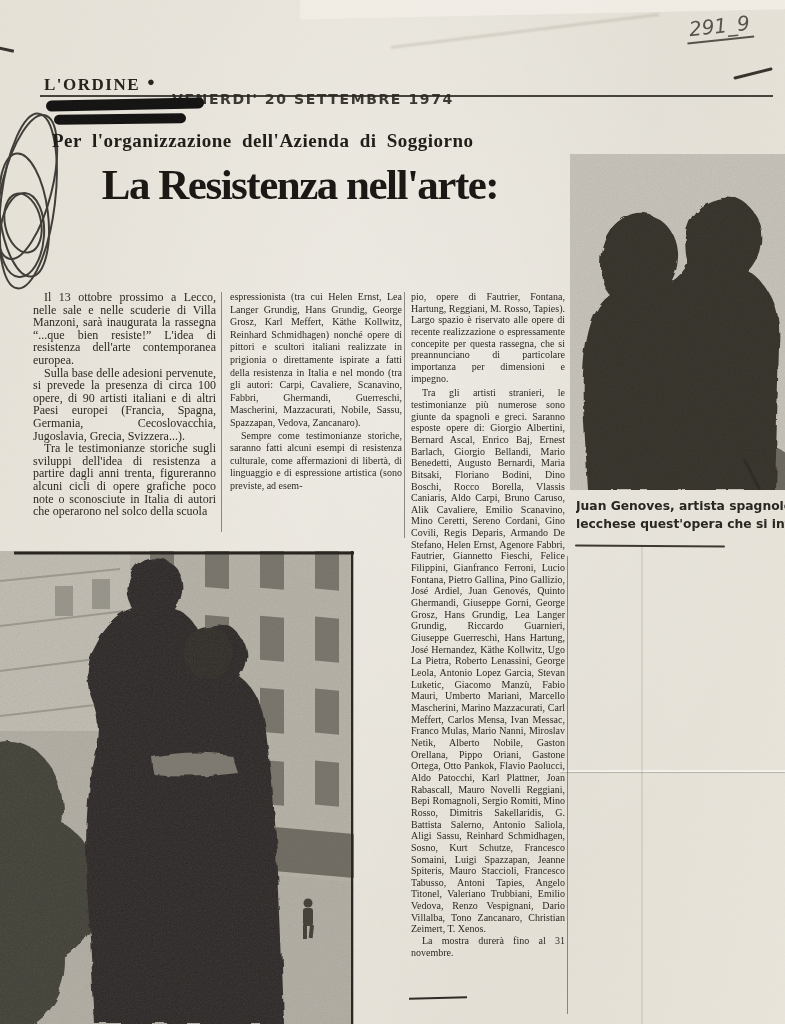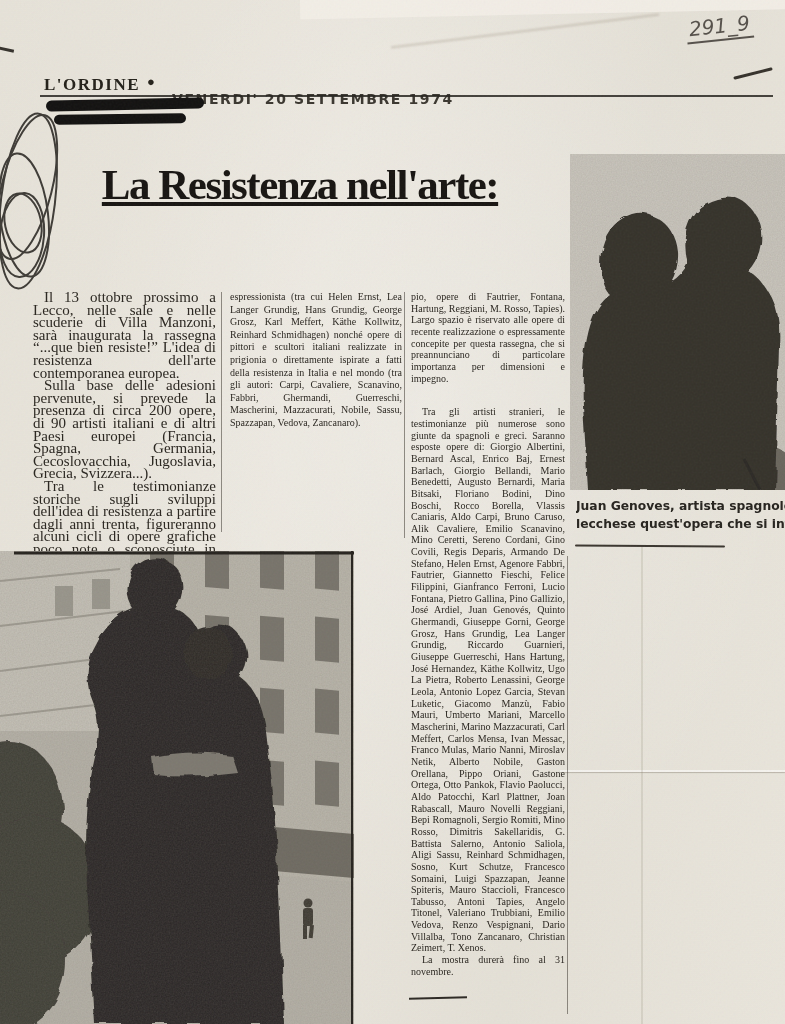--- a/index.html
+++ b/index.html
@@ -82,6 +82,7 @@
     </g>
   </svg>
 
+  <div class="abs kicker">Per l'organizzazione dell'Azienda di Soggiorno</div>
   <div class="abs hl">La Resistenza nell'arte:</div>
 
   <svg class="abs photo-right" viewBox="0 0 215 336">

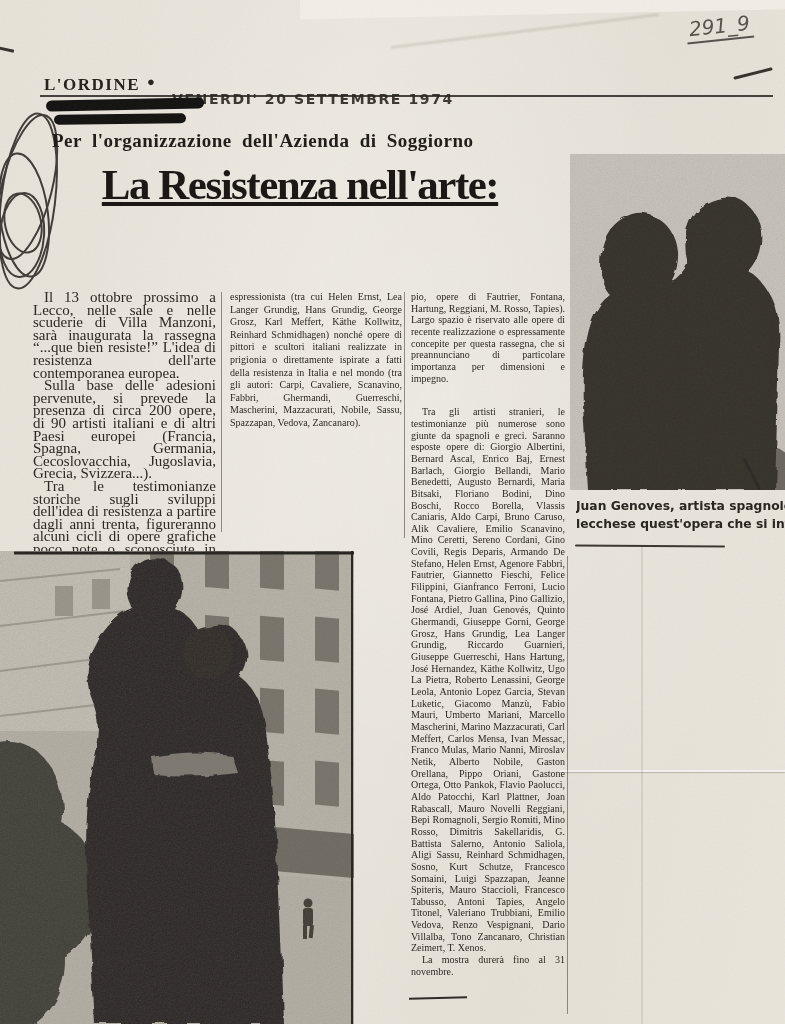--- a/index.html
+++ b/index.html
@@ -23,7 +23,7 @@
   .marker-bar2{left:54px;top:114px;width:132px;height:10px;background:#121110;border-radius:5px;transform:rotate(-.6deg);}
   
   .kicker{left:52px;top:130px;width:520px;font-size:19px;font-weight:bold;color:#1d1a16;letter-spacing:.5px;word-spacing:5px;}
-  .hl{left:24px;top:160px;width:552px;text-align:center;font-weight:bold;color:#171411;font-size:43px;line-height:50px;letter-spacing:-1.5px;text-decoration:underline;}
+  .hl{left:24px;top:160px;width:552px;text-align:center;font-weight:bold;color:#171411;font-size:43px;line-height:50px;letter-spacing:-1.5px;}
   .hl2{top:212px;}
   
   .col{position:absolute;text-align:justify;color:#29251f;}

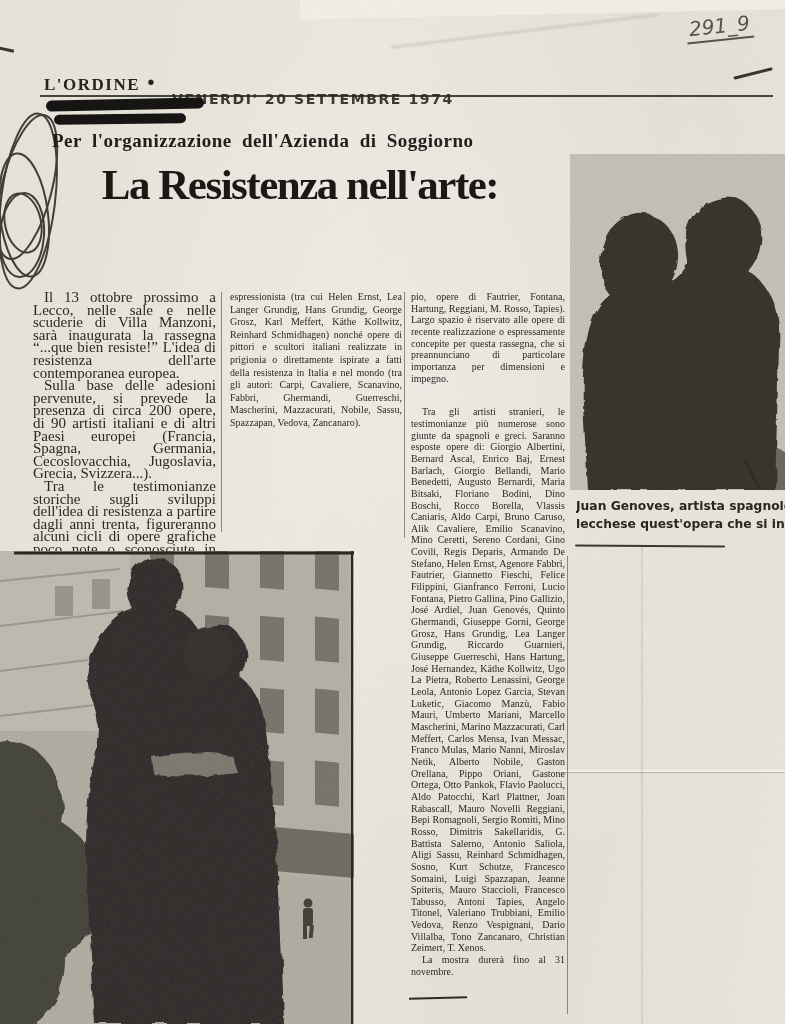--- a/index.html
+++ b/index.html
@@ -29,7 +29,7 @@
   .col{position:absolute;text-align:justify;color:#29251f;}
   .col p{margin:0;}
   .col p.ind{text-indent:11px;}
-  .col1{left:33px;top:291px;width:183px;font-size:15px;line-height:12.6px;}
+  .col1{left:33px;top:291px;width:183px;font-size:12px;line-height:12.6px;}
   .col2{left:230px;top:291px;width:172px;font-size:10px;line-height:12.6px;}
   .col3{left:411px;top:291px;width:154px;font-size:10px;line-height:11.65px;}
   .col3 p.gap{margin-top:22px;}

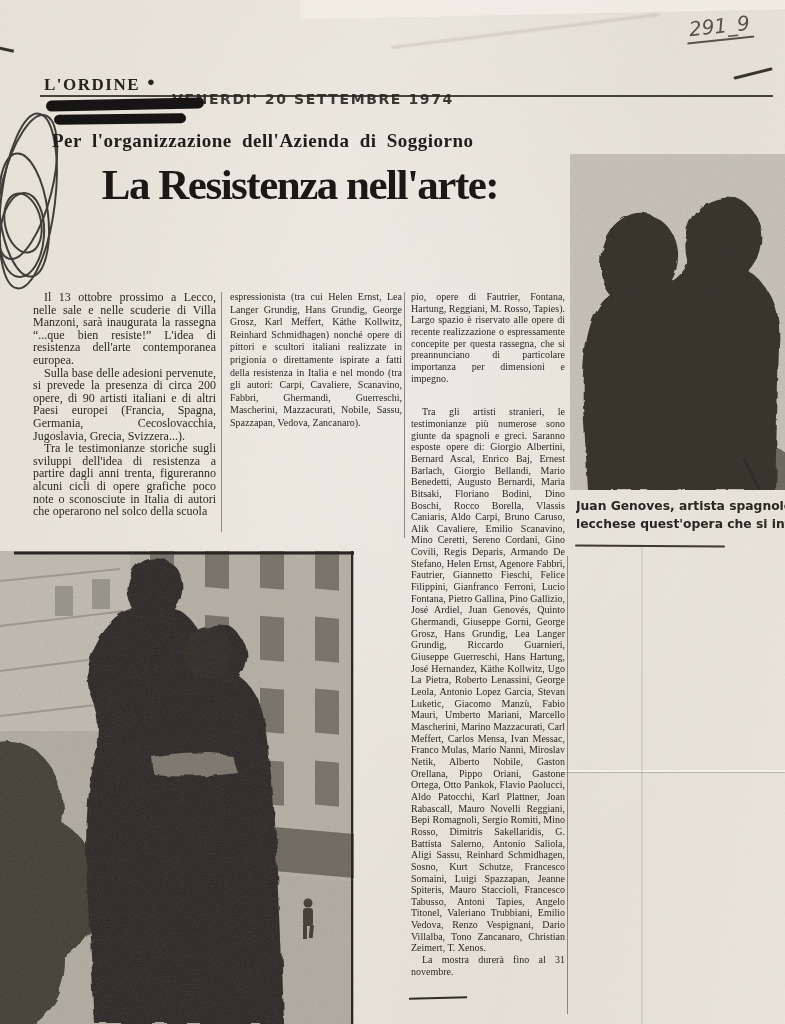--- a/index.html
+++ b/index.html
@@ -115,7 +115,7 @@
 
   <div class="col col1">
     <p class="ind">Il 13 ottobre prossimo a Lecco, nelle sale e nelle scuderie di Villa Manzoni, sarà inaugurata la rassegna “...que bien resiste!” L'idea di resistenza dell'arte contemporanea europea.</p>
-    <p class="ind">Sulla base delle adesioni pervenute, si prevede la presenza di circa 200 opere, di 90 artisti italiani e di altri Paesi europei (Francia, Spagna, Germania, Cecoslovacchia, Jugoslavia, Grecia, Svizzera...).</p>
+    <p class="ind">Sulla base delle adesioni pervenute, si prevede la presenza di circa 100 opere, di 90 artisti italiani e di altri Paesi europei (Francia, Spagna, Germania, Cecoslovacchia, Jugoslavia, Grecia, Svizzera...).</p>
     <p class="ind">Tra le testimonianze storiche sugli sviluppi dell'idea di resistenza a partire dagli anni trenta, figureranno alcuni cicli di opere grafiche poco note o sconosciute in Italia di autori che operarono nel solco della scuola</p>
   </div>
   <div class="abs vrule vr1"></div>

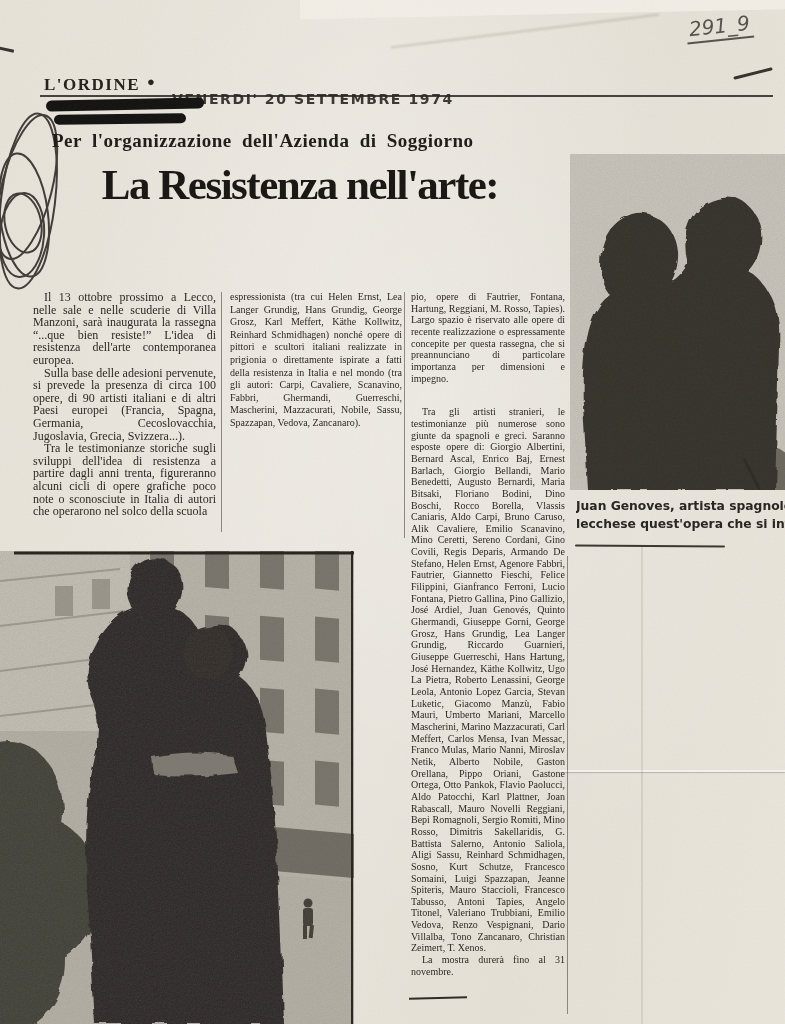--- a/index.html
+++ b/index.html
@@ -32,7 +32,7 @@
   .col1{left:33px;top:291px;width:183px;font-size:12px;line-height:12.6px;}
   .col2{left:230px;top:291px;width:172px;font-size:10px;line-height:12.6px;}
   .col3{left:411px;top:291px;width:154px;font-size:10px;line-height:11.65px;}
-  .col3 p.gap{margin-top:22px;}
+  .col3 p.gap{margin-top:3px;}
   .vrule{width:1px;background:rgba(60,54,47,.55);}
   .vr1{left:221px;top:292px;height:240px;}
   .vr2{left:404px;top:292px;height:246px;}

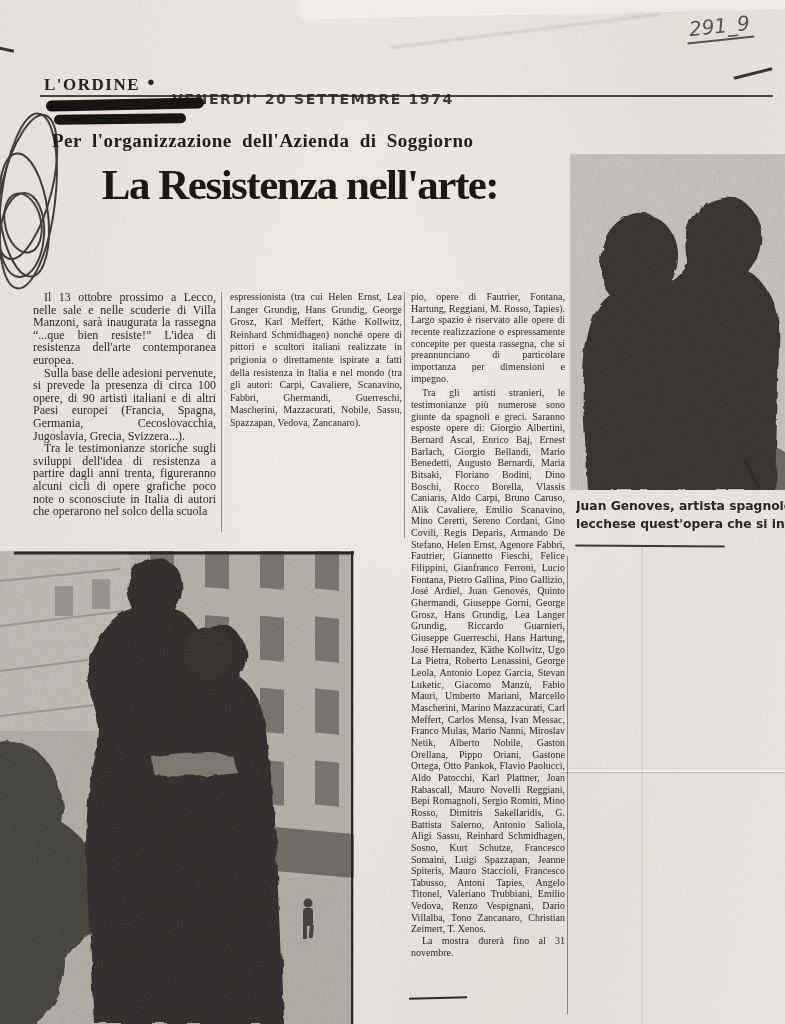--- a/index.html
+++ b/index.html
@@ -121,6 +121,7 @@
   <div class="abs vrule vr1"></div>
   <div class="col col2">
     <p>espressionista (tra cui Helen Ernst, Lea Langer Grundig, Hans Grundig, George Grosz, Karl Meffert, Käthe Kollwitz, Reinhard Schmidhagen) nonché opere di pittori e scultori italiani realizzate in prigionia o direttamente ispirate a fatti della resistenza in Italia e nel mondo (tra gli autori: Carpi, Cavaliere, Scanavino, Fabbri, Ghermandi, Guerreschi, Mascherini, Mazzacurati, Nobile, Sassu, Spazzapan, Vedova, Zancanaro).</p>
+    <p class="ind">Sempre come testimonianze storiche, saranno fatti alcuni esempi di resistenza culturale, come affermazioni di libertà, di linguaggio e di espressione artistica (sono previste, ad esem-</p>
   </div>
   <div class="abs vrule vr2"></div>
   <div class="col col3">

